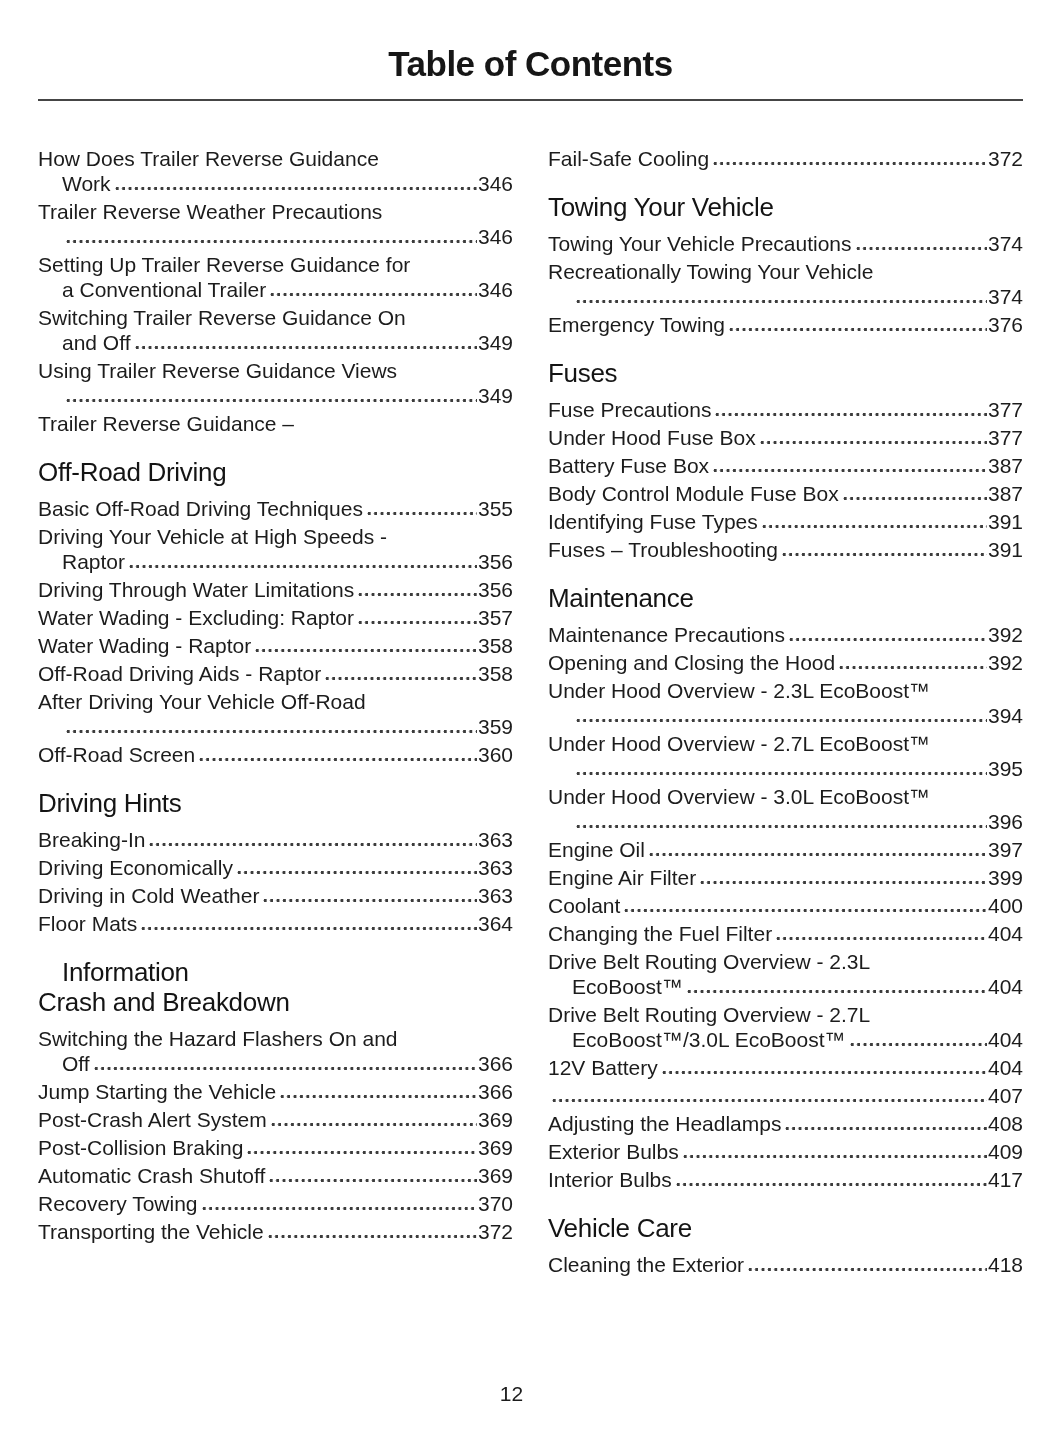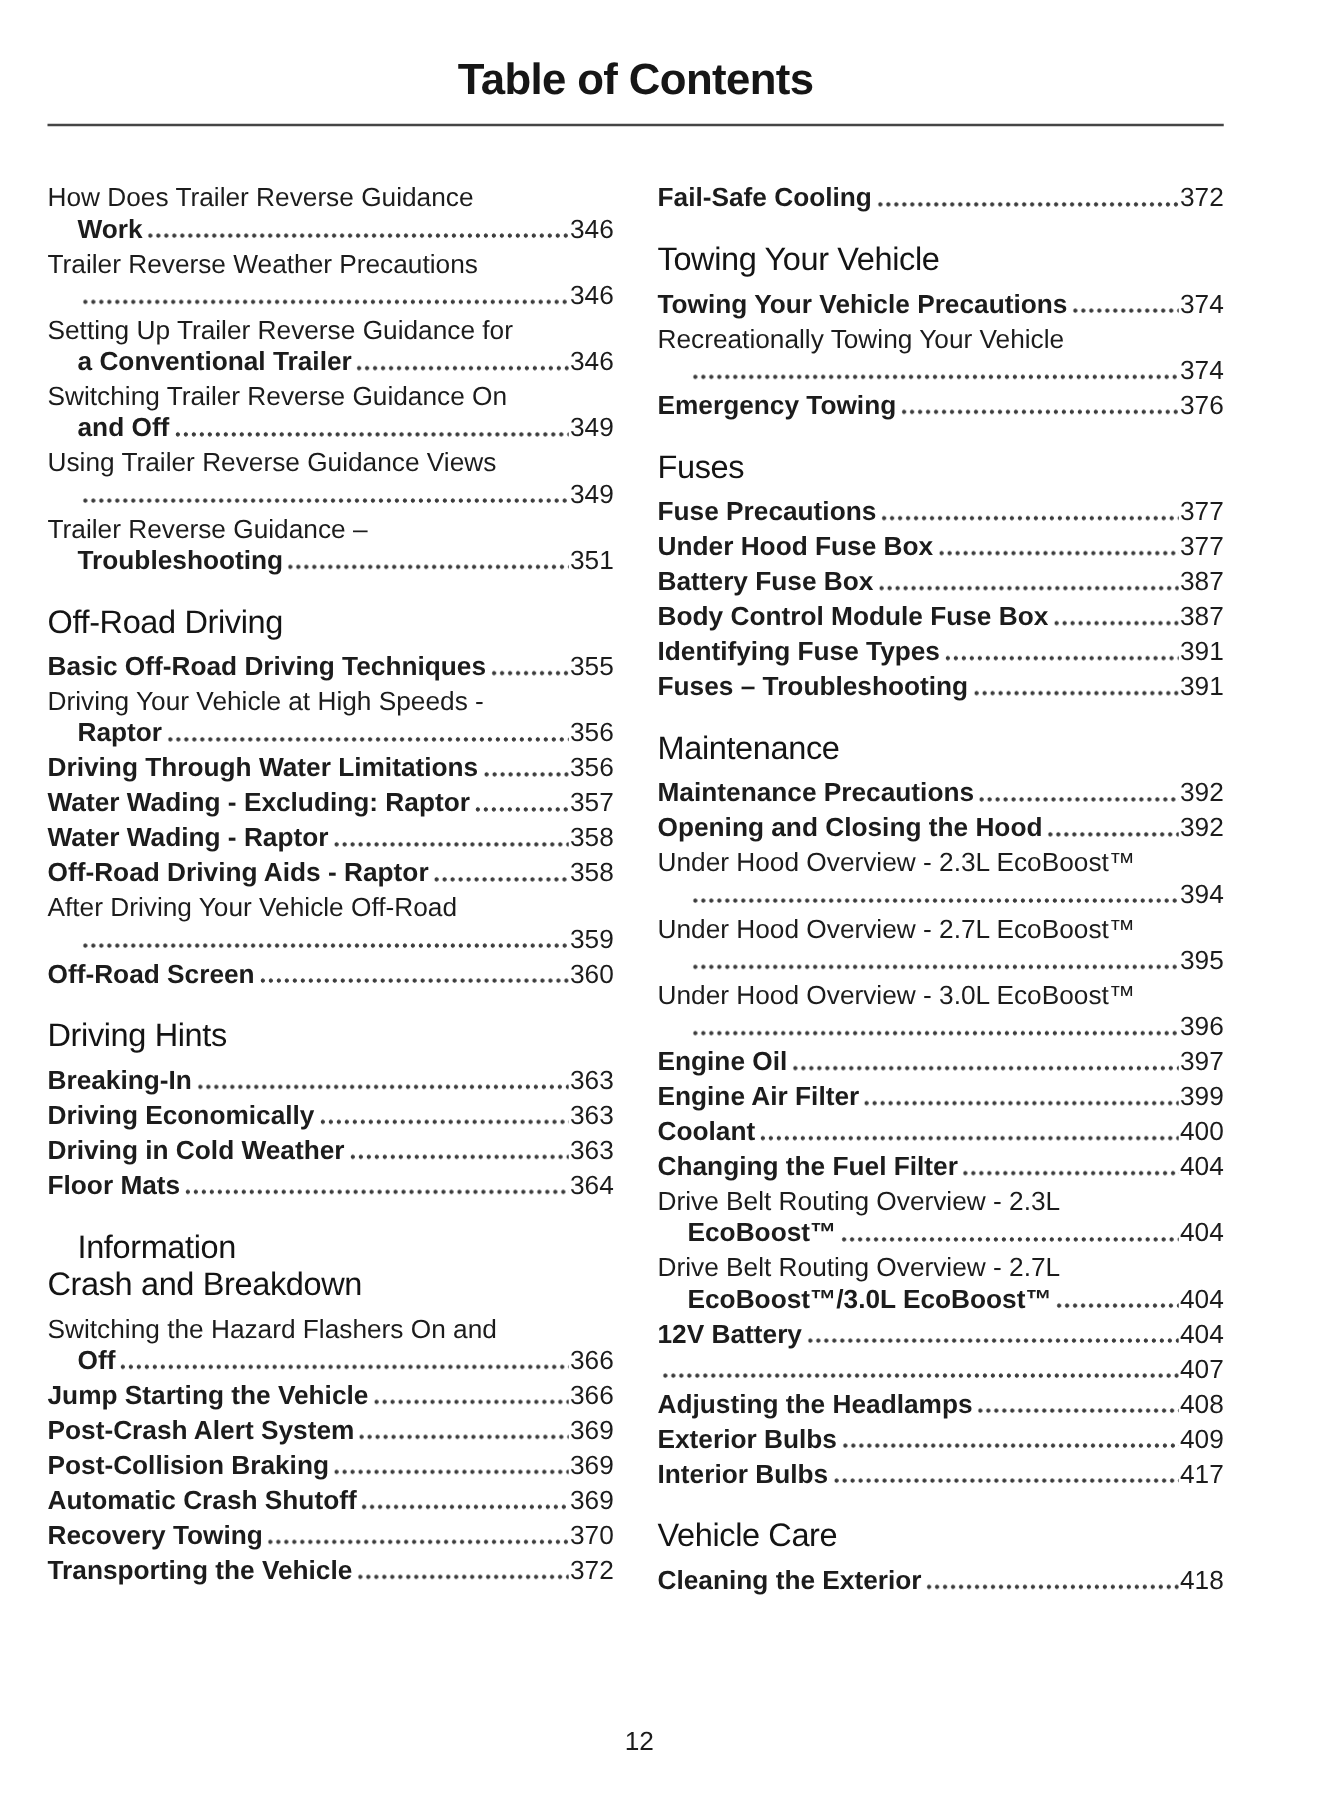--- a/index.html
+++ b/index.html
@@ -11,7 +11,7 @@
     position: relative;
     font-family: "Liberation Sans", sans-serif;
     color: #1c1c1c;
-    padding: 40px 76px 0 38px;
+    padding: 40px 32px 0 38px;
     overflow: hidden;
   }
   .title {

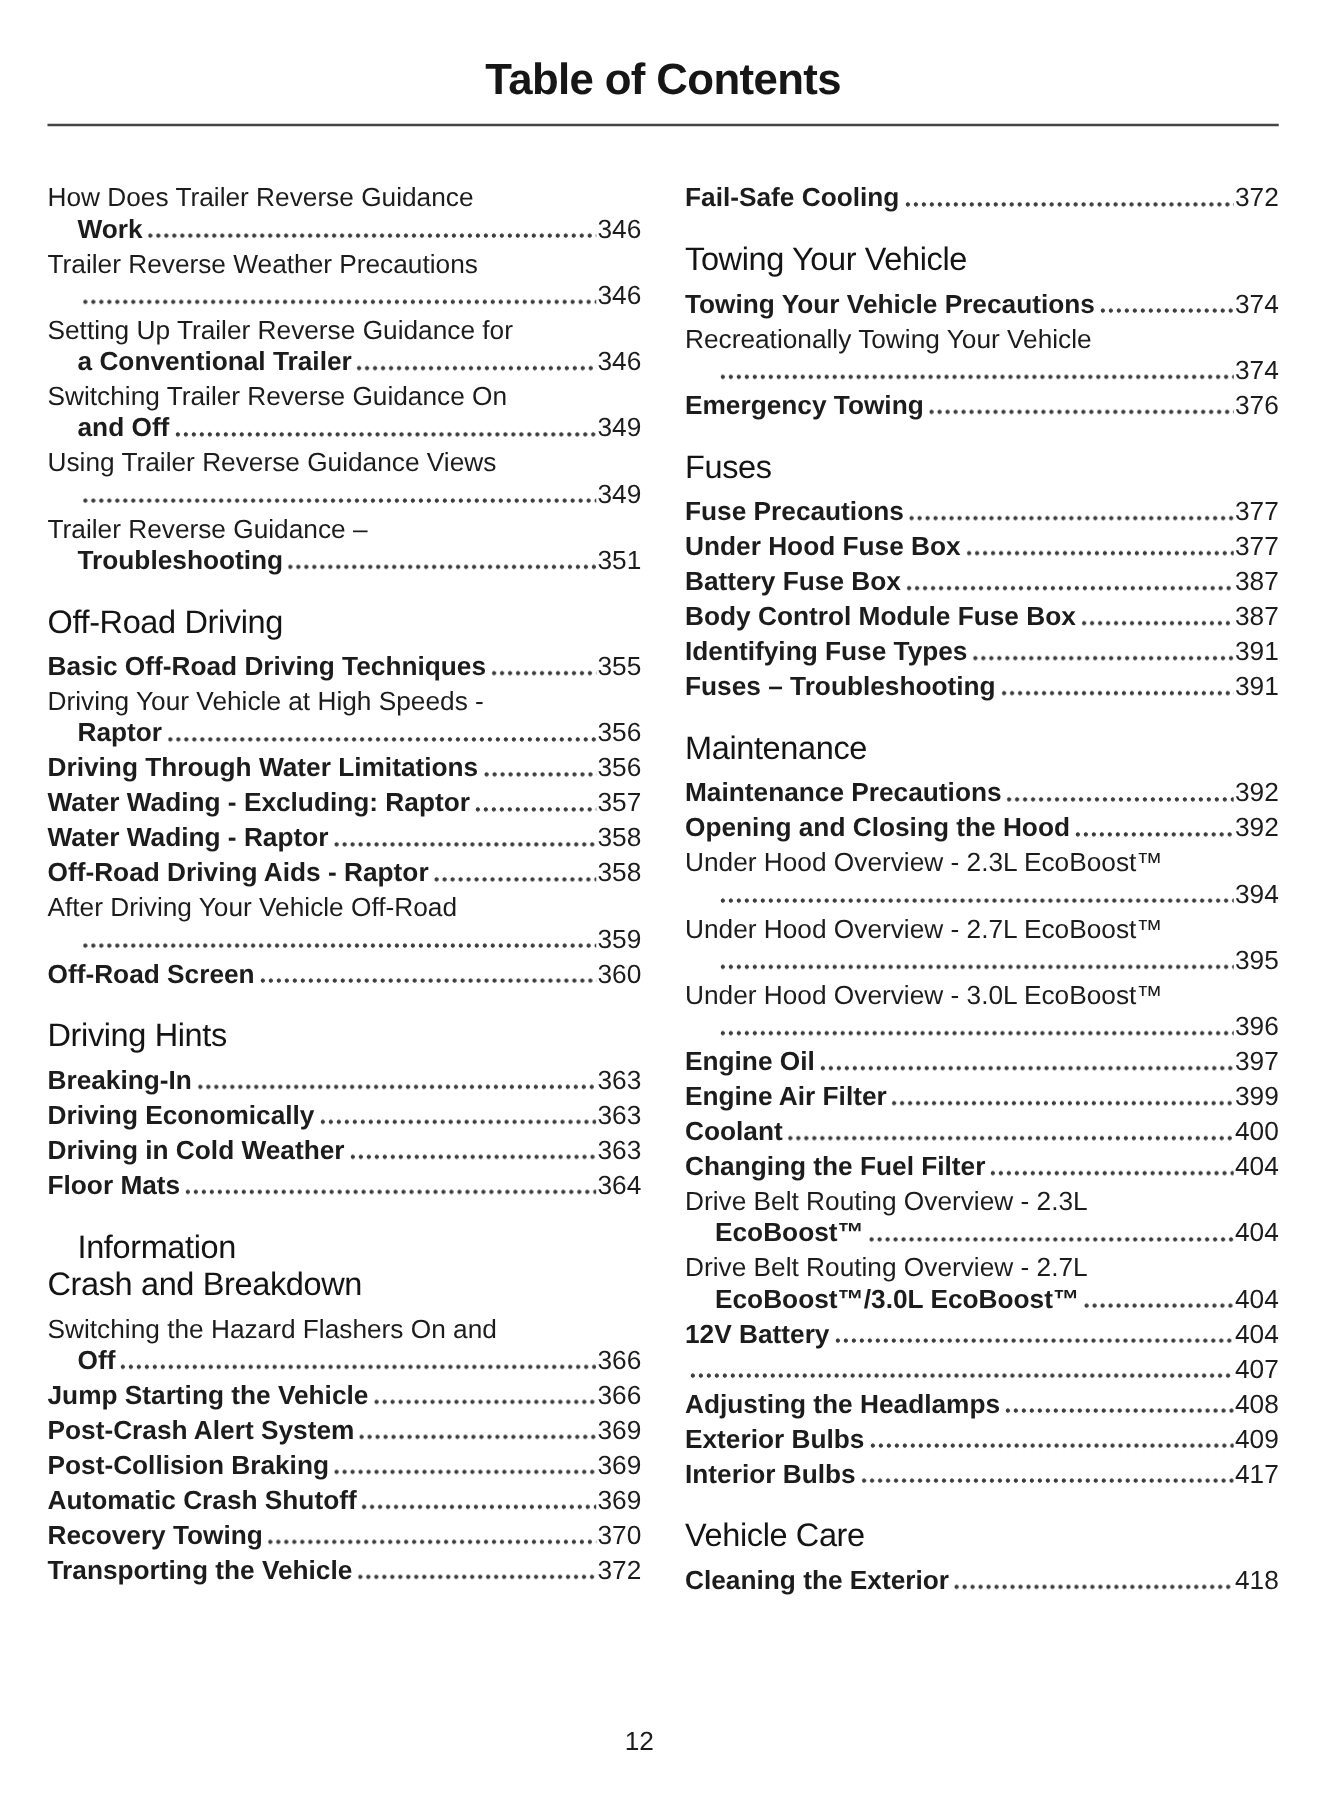--- a/index.html
+++ b/index.html
@@ -38,7 +38,7 @@
   }
   .e-line.cont, .h-line.cont { padding-left: 24px; }
   .leader-line { display: flex; align-items: flex-end; }
-  .lbl { flex: 0 0 auto; font-weight: bold; }
+  .lbl { flex: 0 0 auto; }
   .pg  { flex: 0 0 auto; }
   .dots {
     flex: 1 1 auto;

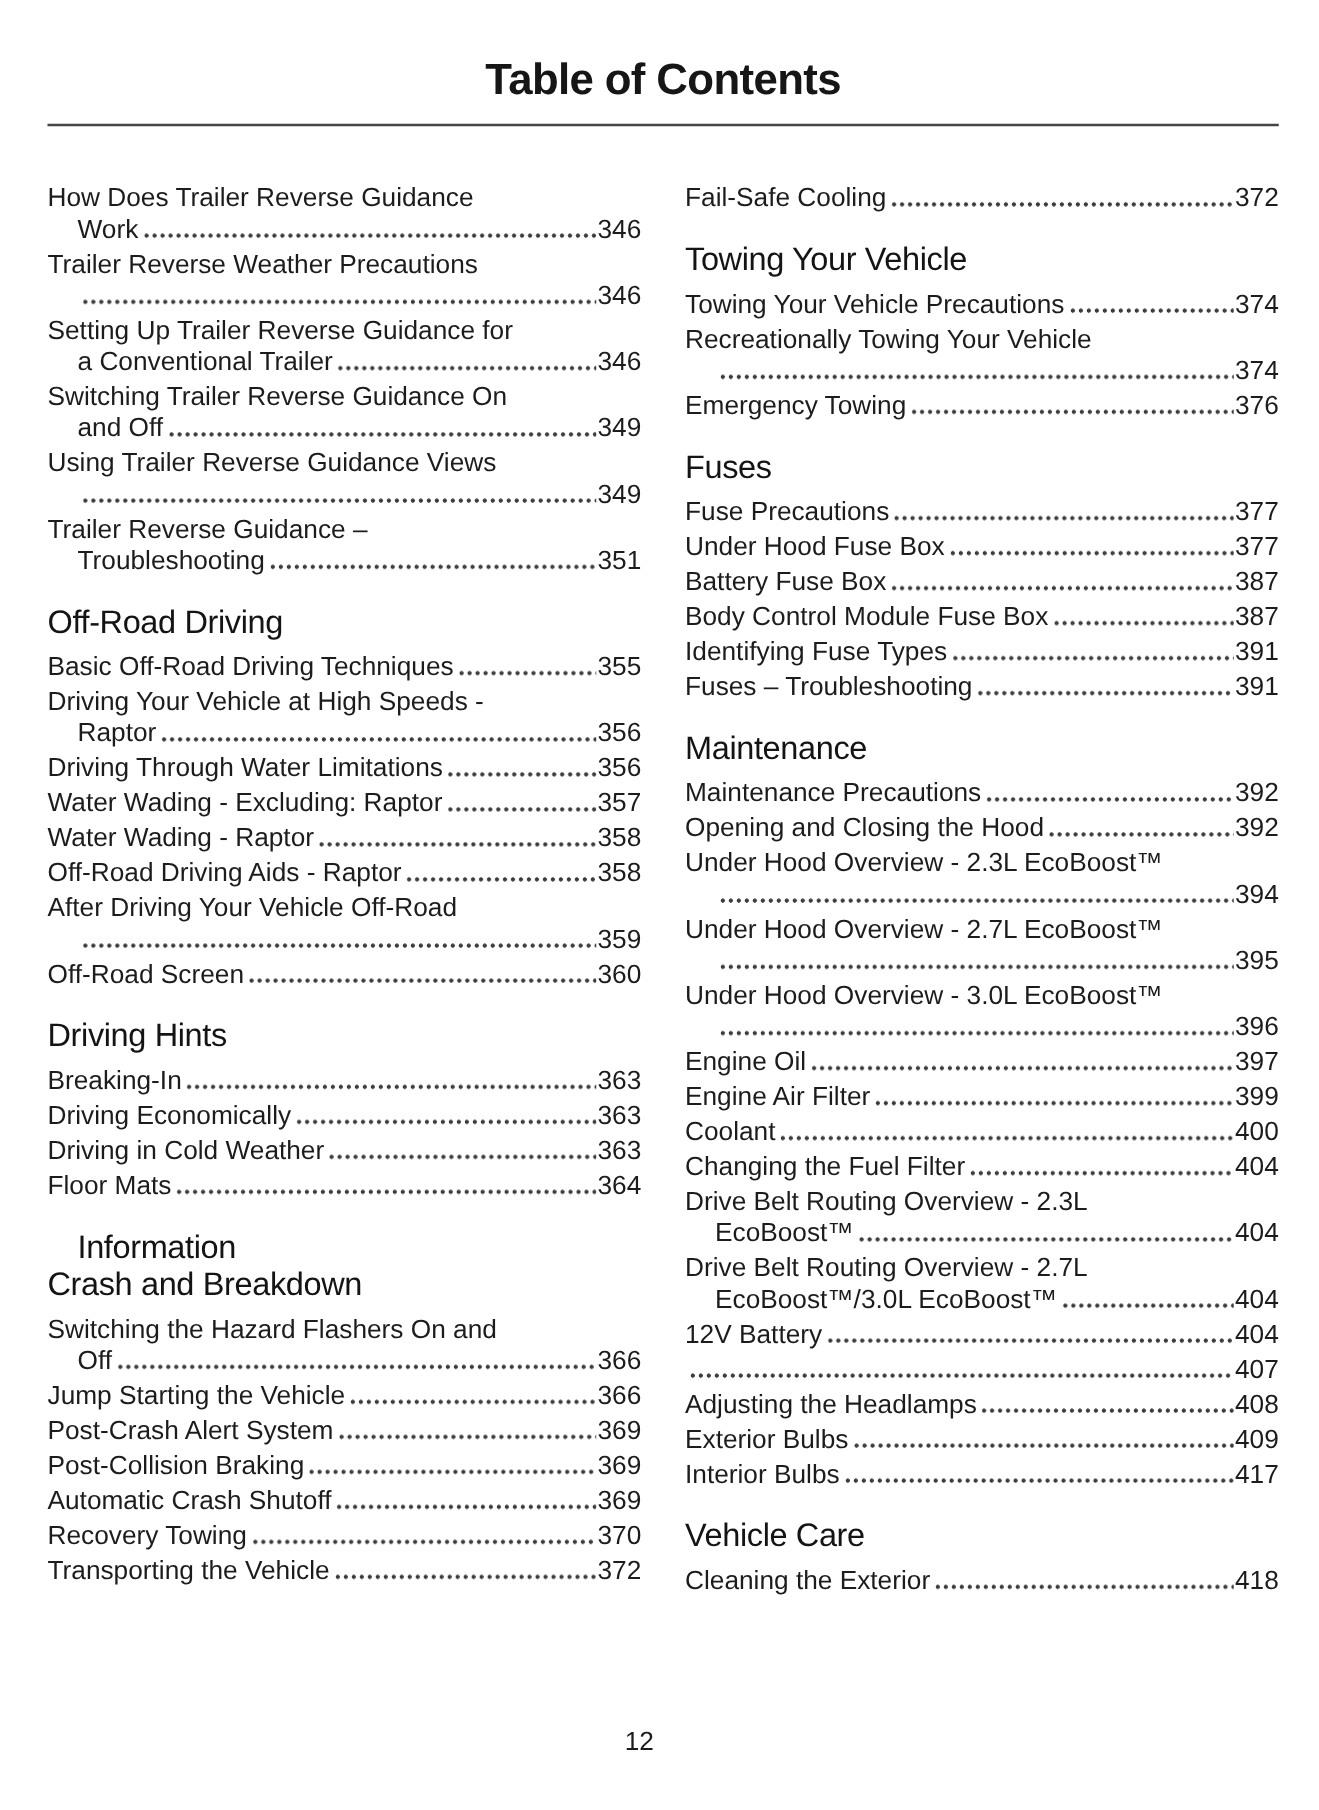--- a/index.html
+++ b/index.html
@@ -118,11 +118,6 @@
         </div>
         <div class="entry">
           <div class="e-line">Trailer Reverse Guidance –</div>
-          <div class="e-line cont leader-line">
-            <span class="lbl">Troubleshooting</span>
-            <span class="dots"></span>
-            <span class="pg">351</span>
-          </div>
         </div>
         <div class="section-heading">
           <div class="h-line">Off-Road Driving</div>

